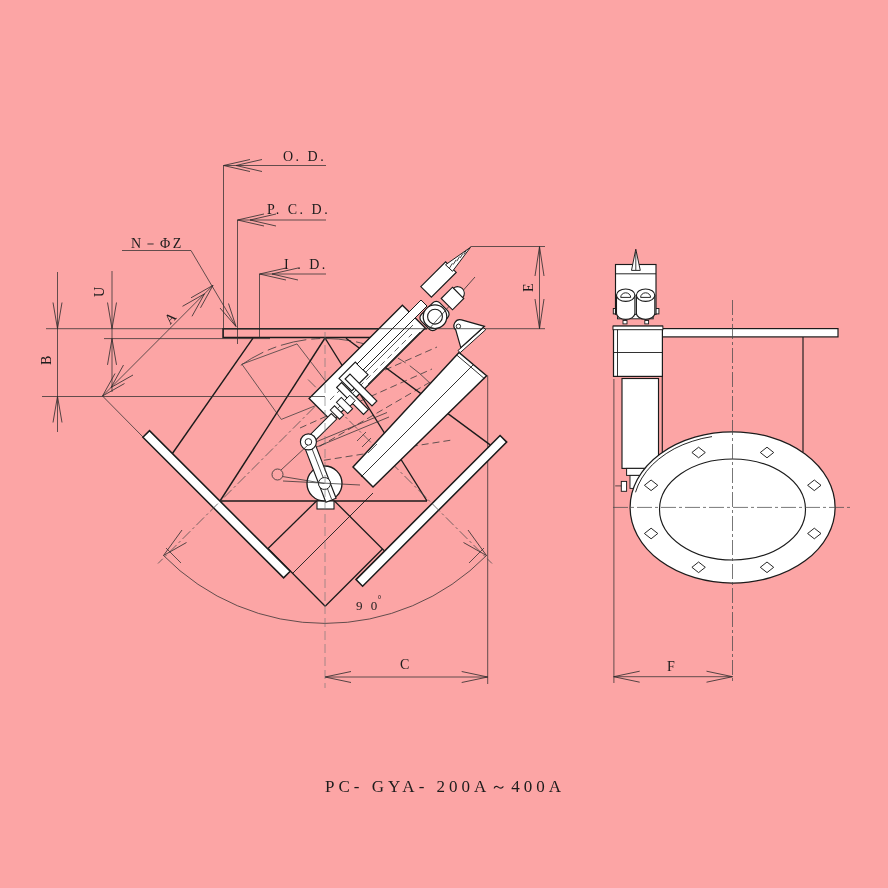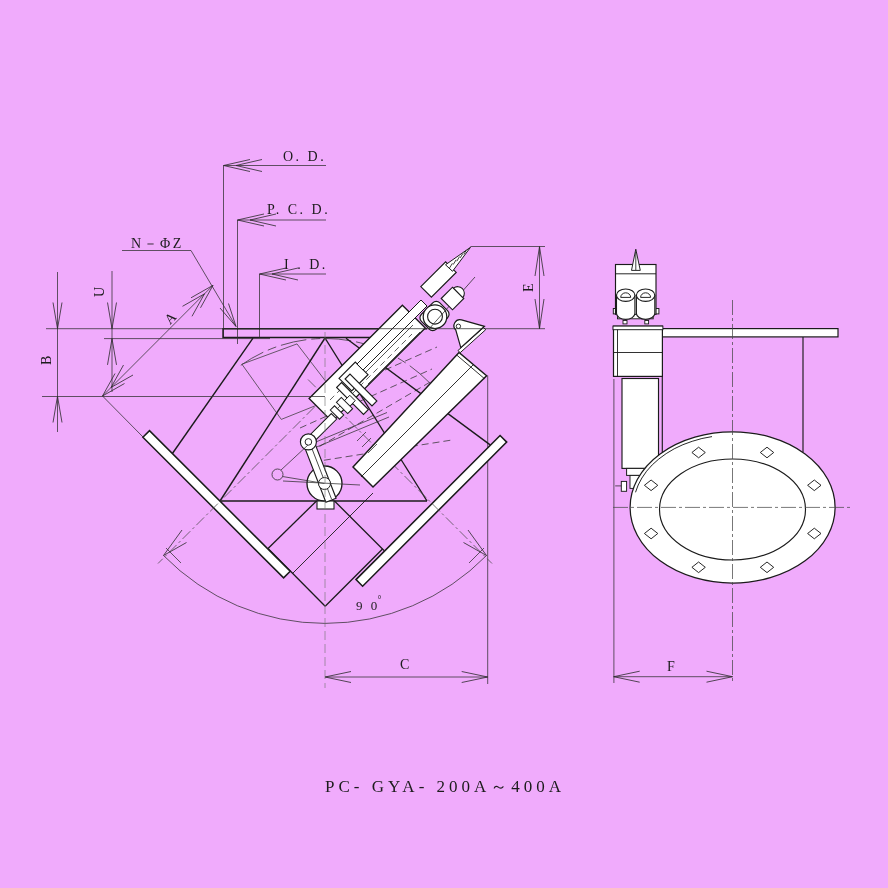--- a/index.html
+++ b/index.html
@@ -3,7 +3,7 @@
 <meta charset="utf-8">
 <style>
   html,body{margin:0;padding:0;background:#ffffff;}
-  .page{width:888px;height:888px;position:relative;background:#f0abfc;overflow:hidden;}
+  .page{width:888px;height:888px;position:relative;background:#fca5a5;overflow:hidden;}
   svg{position:absolute;left:0;top:0;}
   text{font-family:"Liberation Serif",serif;fill:#1c1c1c;}
 </style>

